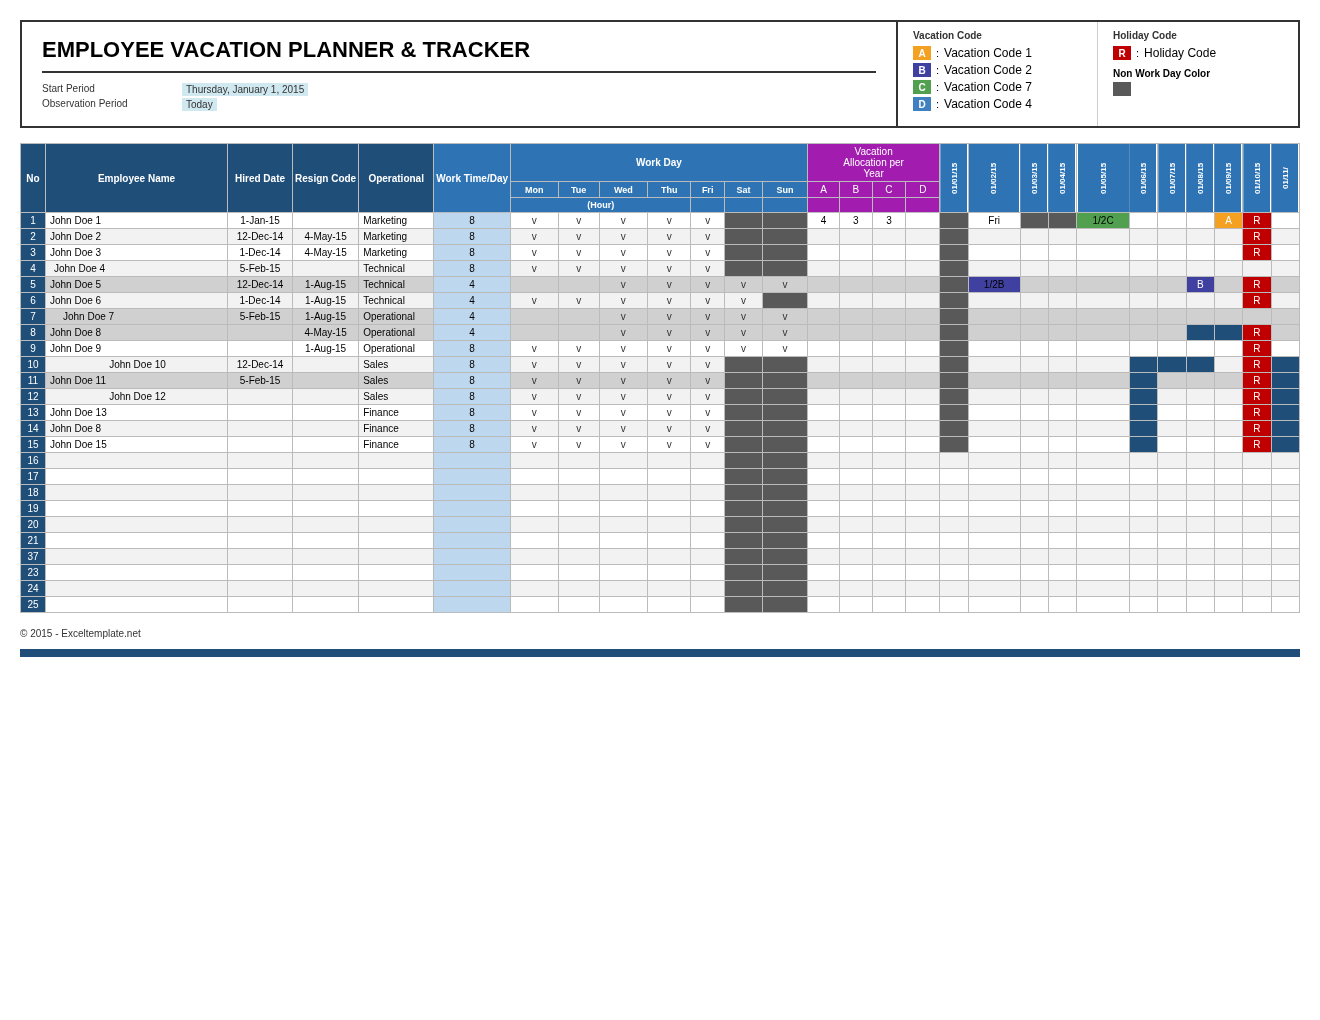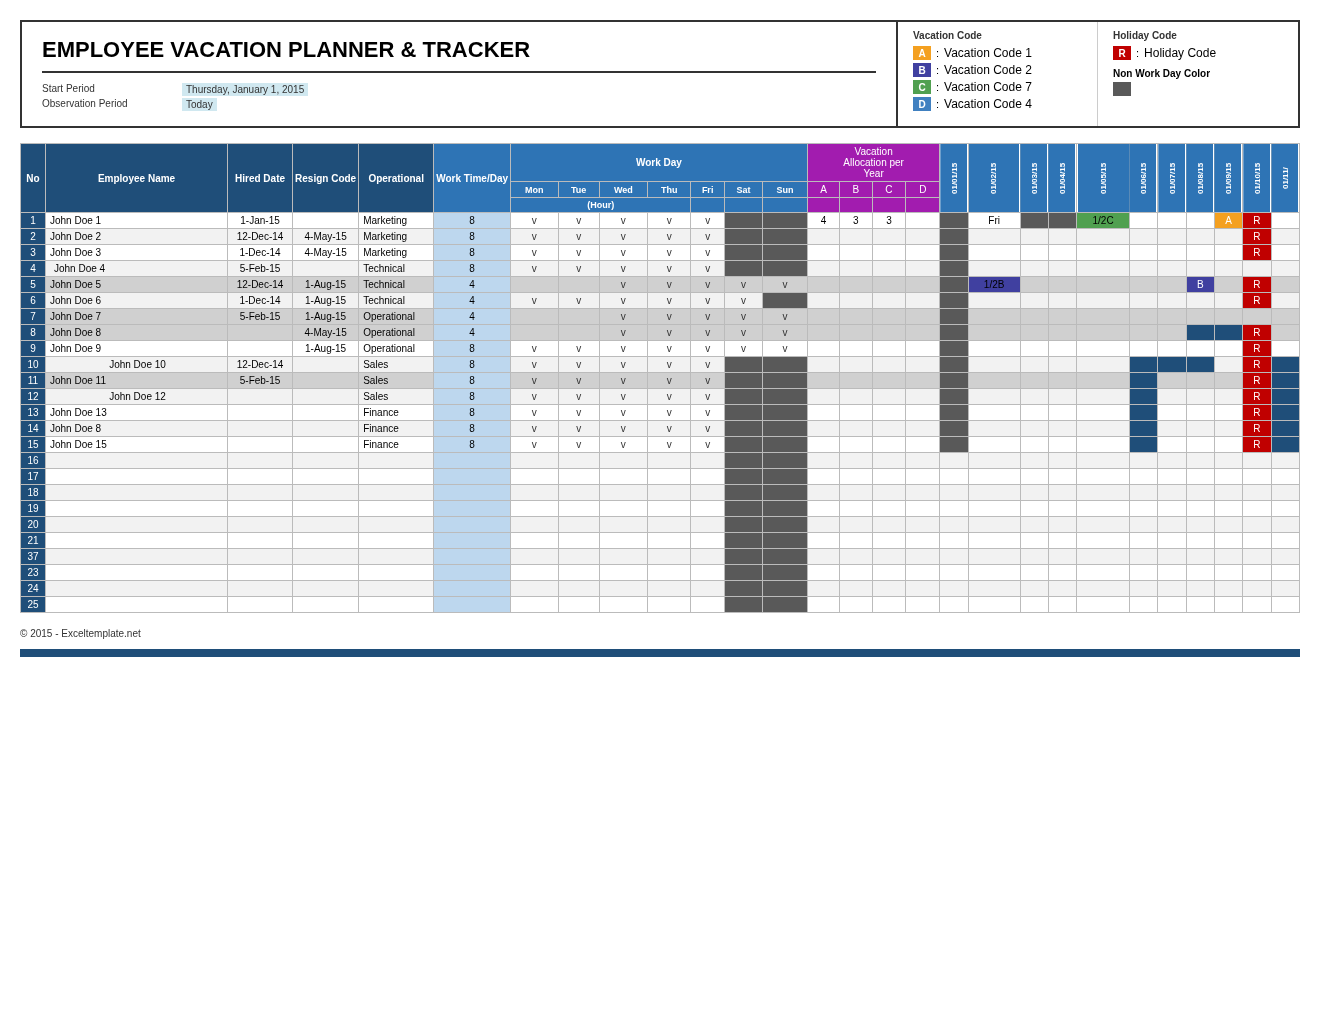--- a/index.html
+++ b/index.html
@@ -461,7 +461,7 @@
       </tr>
       <tr style="background: rgb(208, 208, 208);">
         <td style="background: rgb(31, 78, 121); color: rgb(255, 255, 255);">7</td>
-        <td style="text-align: left; padding-left: 4px;">John Doe 7</td>
+        <td style="text-align: left; padding-left: 17px;">John Doe 7</td>
         <td>5-Feb-15</td>
         <td>1-Aug-15</td>
         <td style="text-align: left; padding-left: 4px;">Operational</td>

